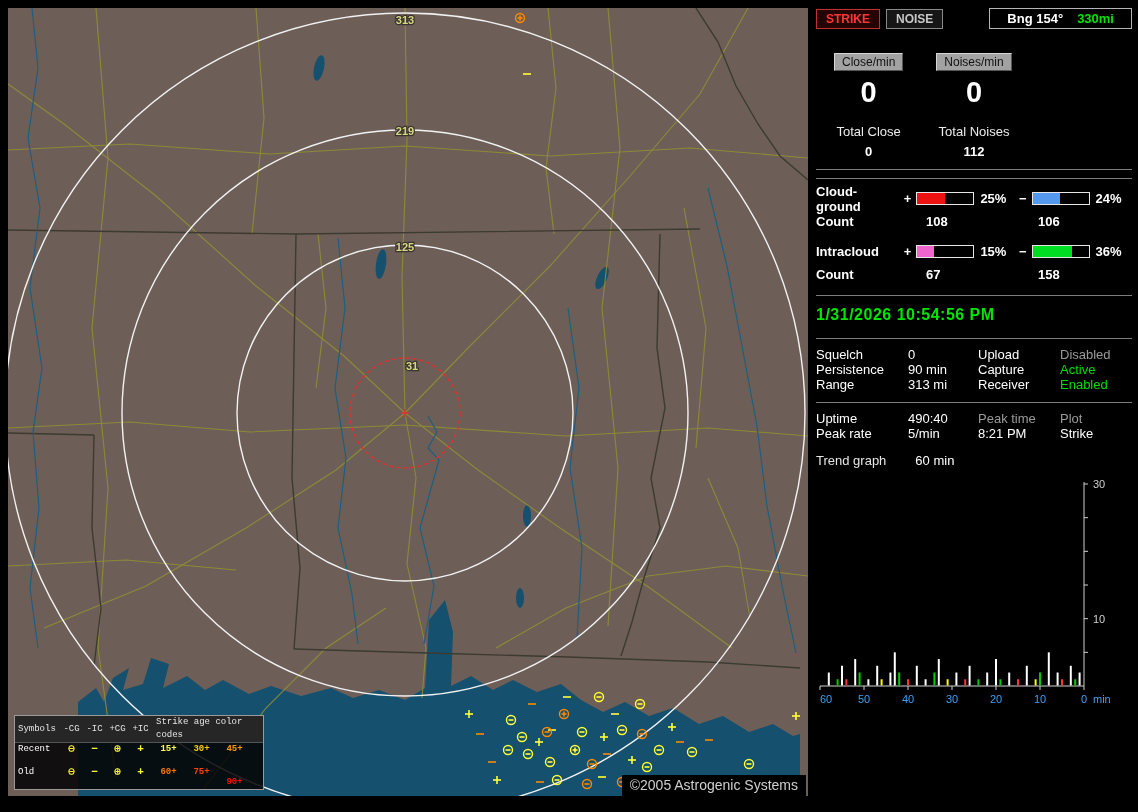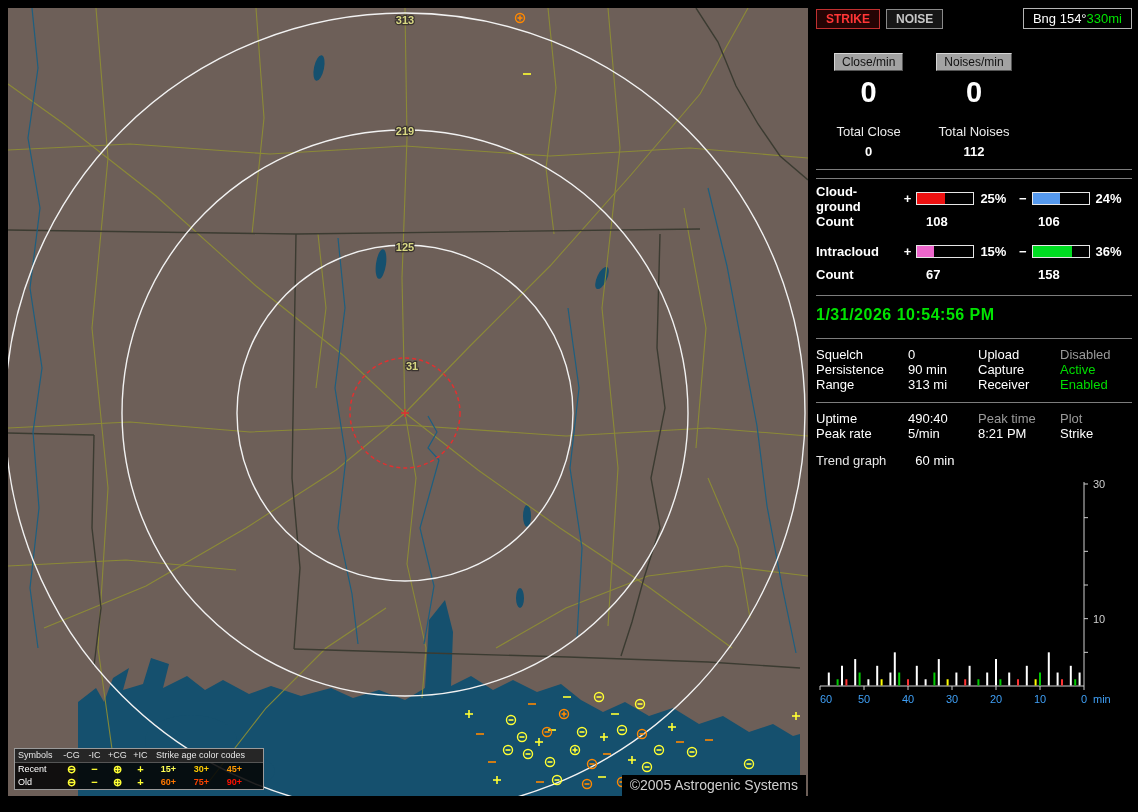--- a/index.html
+++ b/index.html
@@ -28,7 +28,7 @@
   .btn{font-size:12px;font-weight:bold;padding:2px 9px;cursor:pointer;font-family:inherit;}
   .btn-strike{color:#ff3636;background:#250404;border:1px solid #c03030;}
   .btn-noise{color:#c8c8c8;background:#161616;border:1px solid #8a8a8a;}
-  .bng{margin-left:auto;border:1px solid #b5b5b5;background:#000;padding:2px 9px;display:flex;font-weight:normal;}
+  .bng{margin-left:auto;border:1px solid #b5b5b5;background:#000;padding:2px 17px;display:flex;gap:14px;font-weight:bold;}
   .bng .g{color:#00e400;}
 
   .rates{display:grid;grid-template-columns:1fr 1fr 1fr;text-align:center;margin-top:24px;}

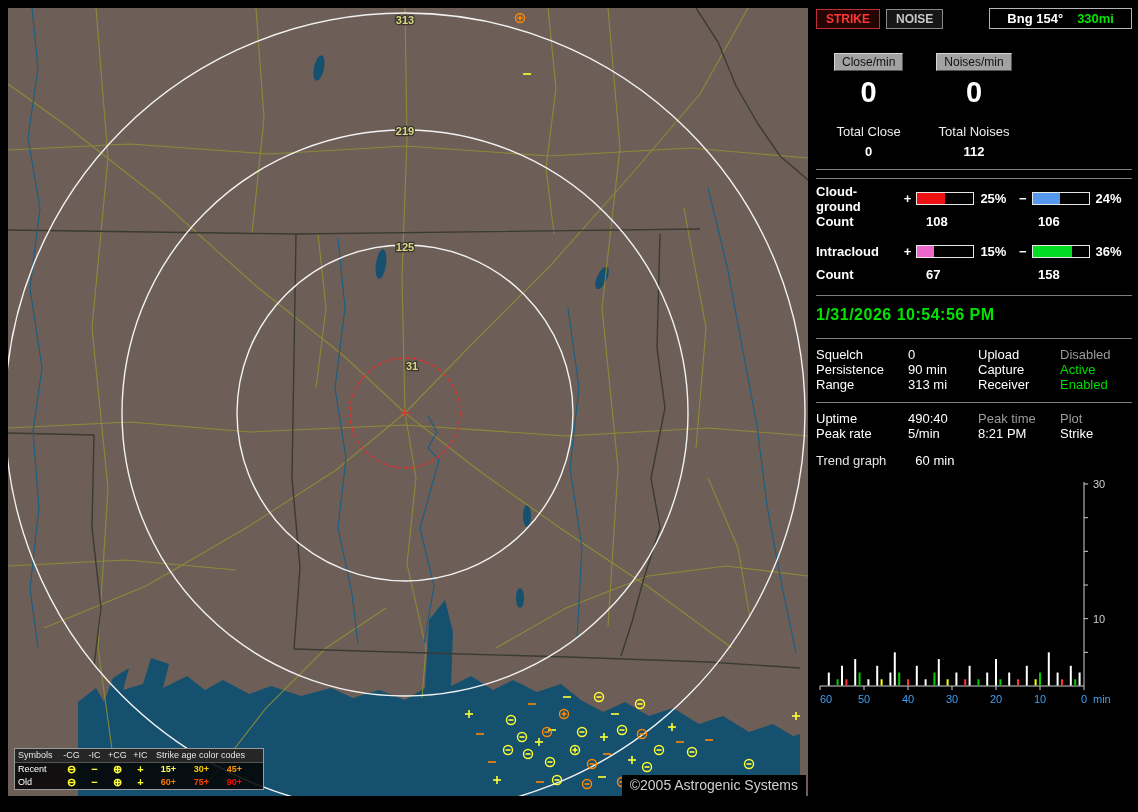--- a/index.html
+++ b/index.html
@@ -14,7 +14,7 @@
   
   .legend{position:absolute;left:6px;bottom:6px;width:248px;background:rgba(5,5,5,.88);
           border:1px solid #9a9a9a;color:#fff;font-size:9px;line-height:13px;}
-  .lg-row{display:flex;align-items:center;}
+  .lg-row{display:flex;align-items:center;font-family:Liberation Mono, monospace;}
   .lg-head{background:#262626;border-bottom:1px solid #555;color:#e5e5e5;}
   .lg-c0{width:42px;padding-left:3px;}
   .lg-sym{width:23px;text-align:center;}

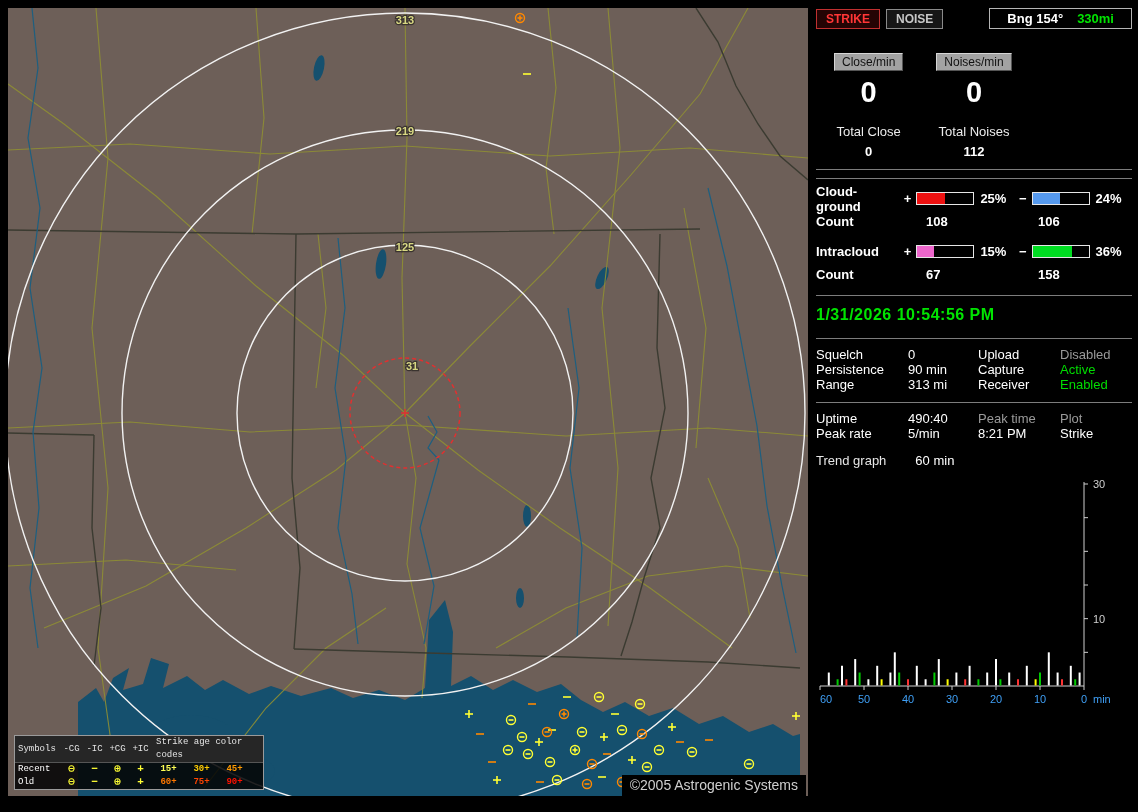--- a/index.html
+++ b/index.html
@@ -238,7 +238,7 @@
       <span class="lg-sym lg-glyph" style="color: rgb(255, 255, 51);">+</span>
       <span class="lg-age" style="color: rgb(255, 119, 0);">60+</span>
       <span class="lg-age" style="color: rgb(255, 68, 0);">75+</span>
-      <span class="lg-age" style="color: rgb(255, 17, 0);">90+</span>
+      <span class="lg-age" style="color: rgb(255, 17, 0); margin-top: 20px;">90+</span>
     </div>
   </div>
 

